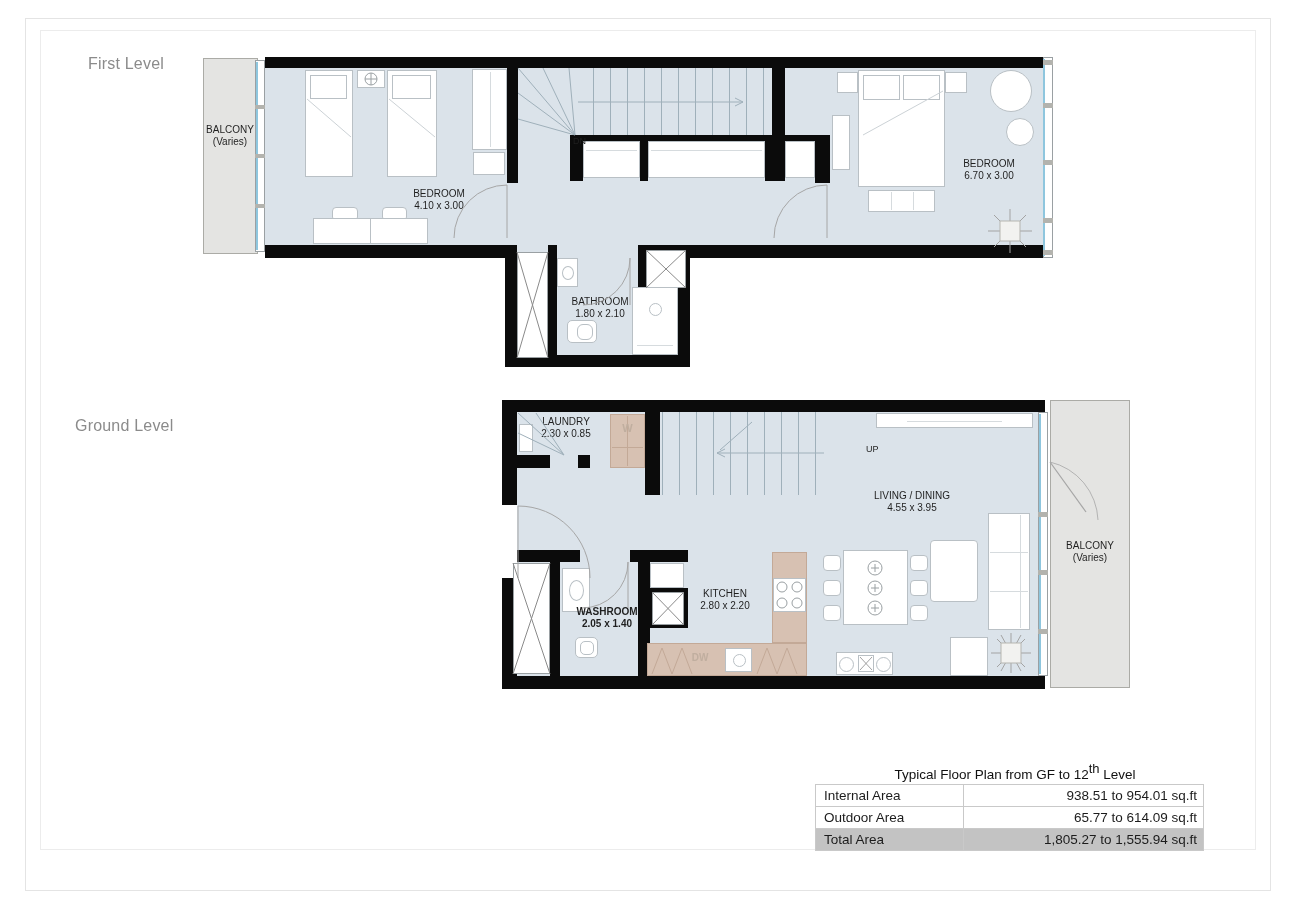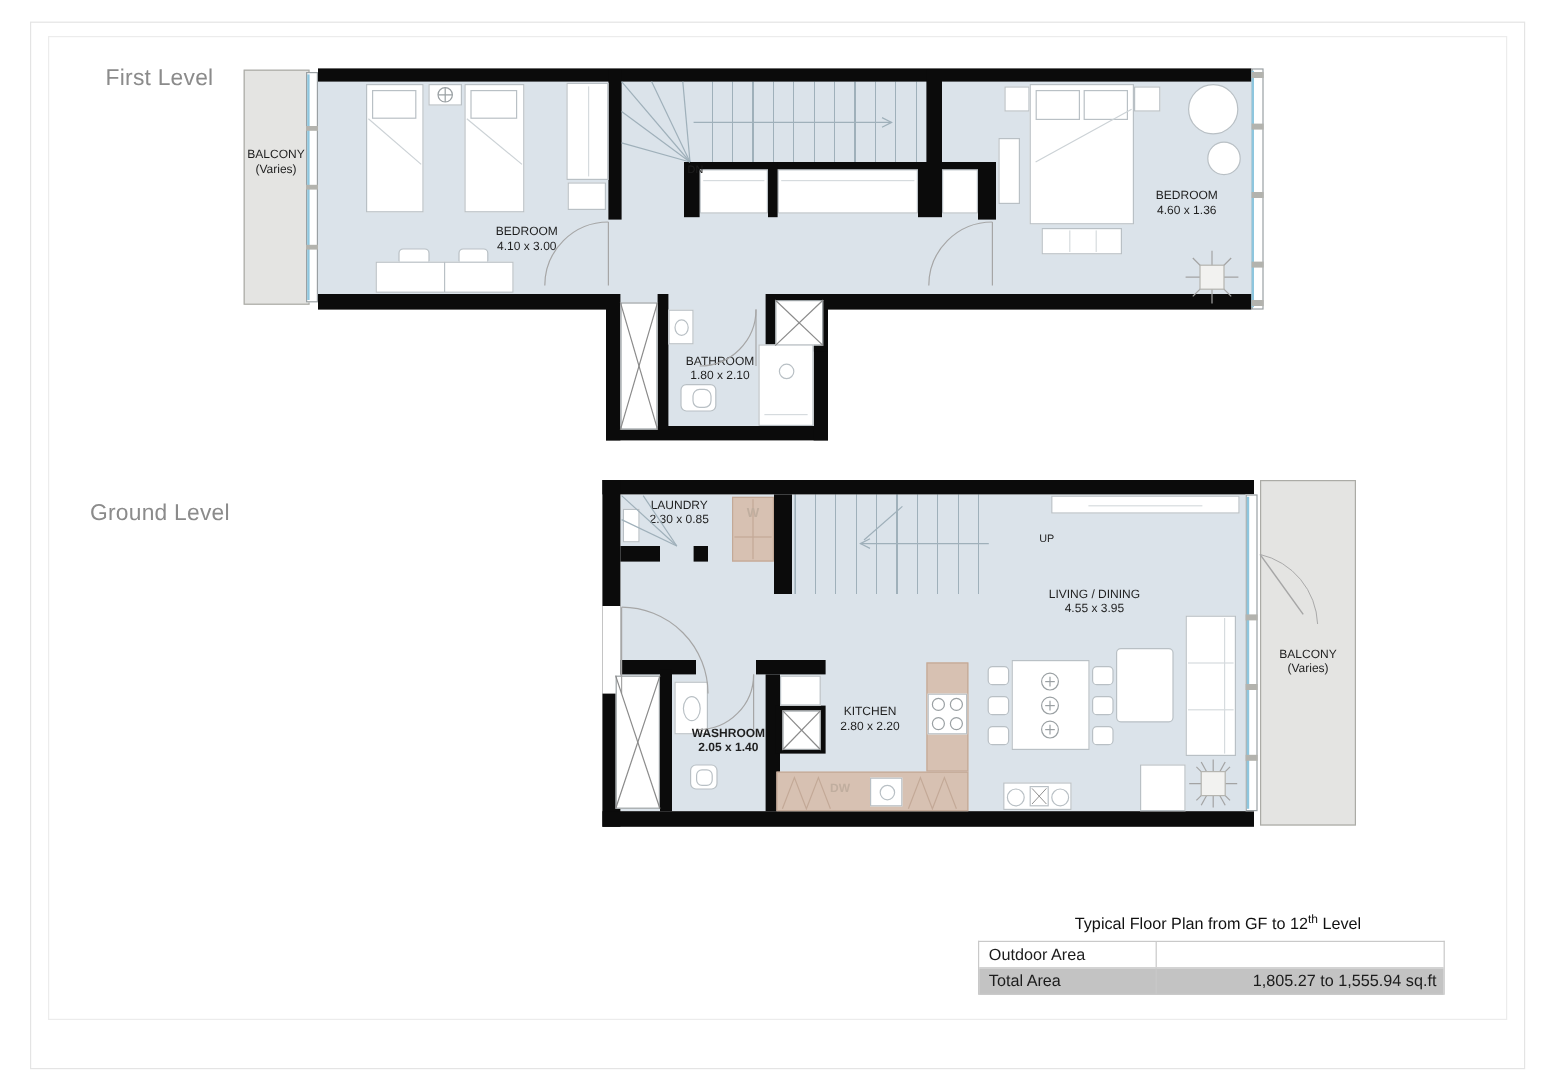--- a/index.html
+++ b/index.html
@@ -6,7 +6,7 @@
   .canvas{position:relative;width:1298px;height:900px;background:#fff;overflow:hidden;
           font-family:"Liberation Sans",sans-serif;color:#1c1c1c;}
   .frame{position:absolute;border:1px solid #e4e4e4;pointer-events:none;}
-  .level-label{position:absolute;font-size:19px;color:#8b8b8b;letter-spacing:.2px;}
+  .level-label{position:absolute;font-size:16px;color:#8b8b8b;letter-spacing:.2px;}
   
   .plan{position:absolute;}
   .wall{position:absolute;background:#0b0b0b;}

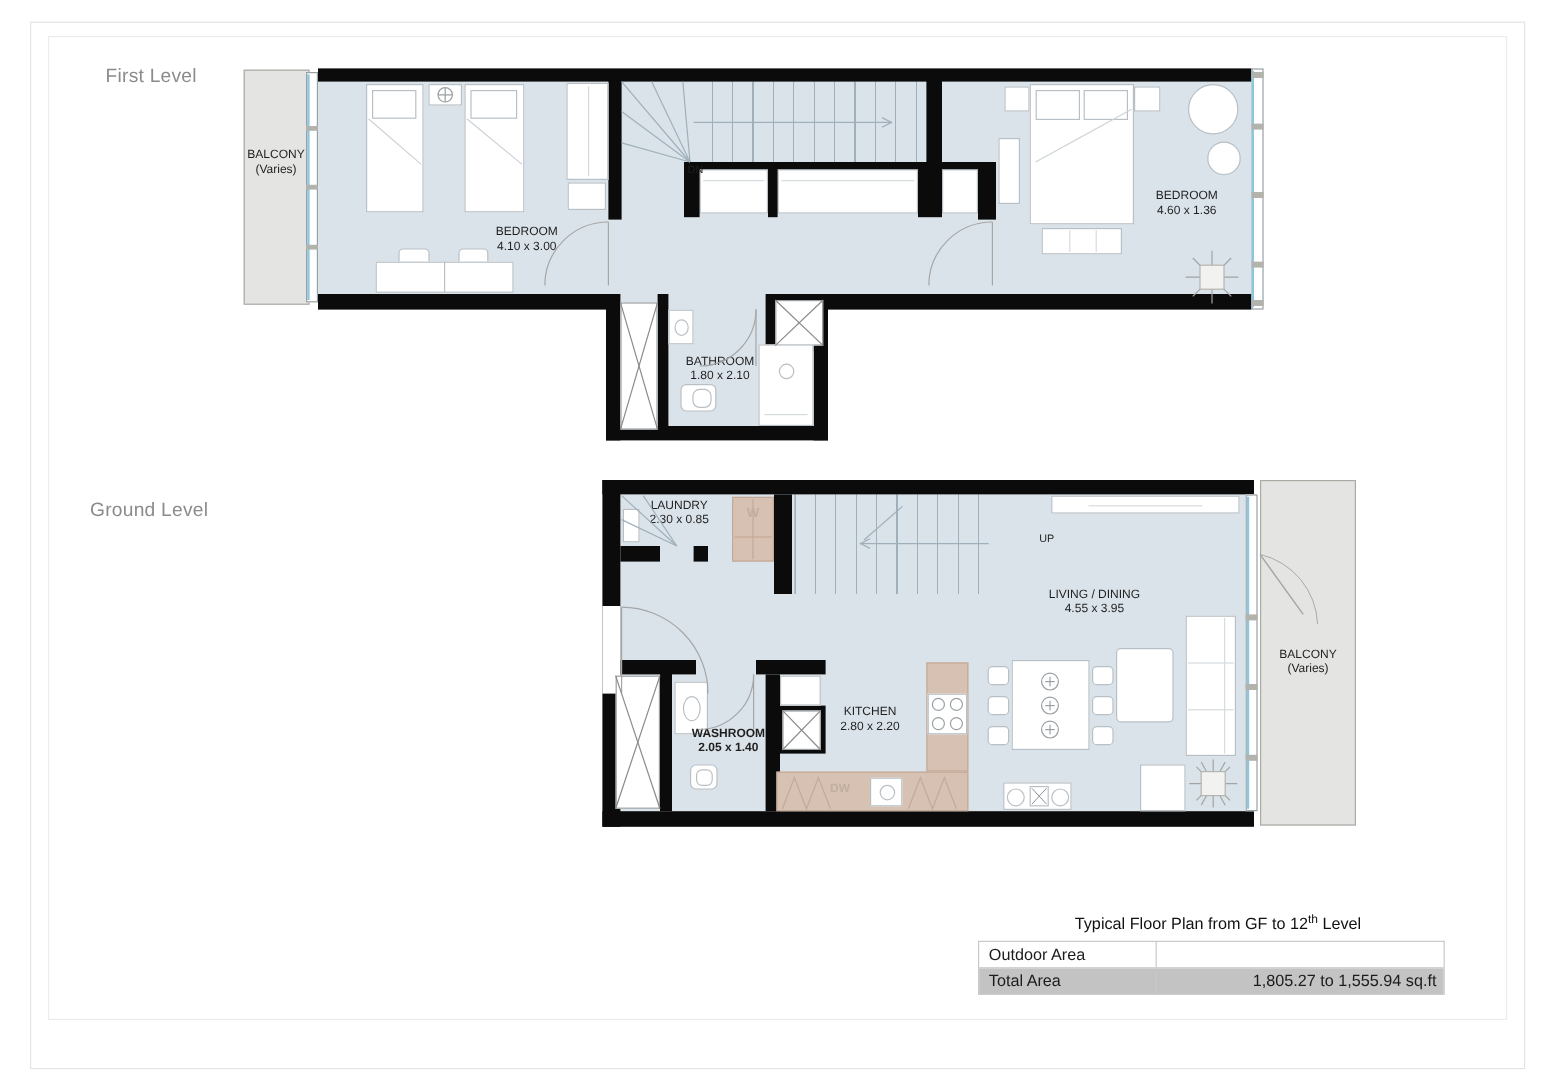--- a/index.html
+++ b/index.html
@@ -132,7 +132,7 @@
     <div class="furn round" style="left:803px;top:61px;width:28px;height:28px;"></div>
     <div class="room-label" style="left:726px;top:101px;width:120px;">
       <div>BEDROOM</div>
-      <div class="dims">4.60 x 1.36</div>
+      <div class="dims">6.70 x 3.00</div>
     </div>
 
     <div class="wall" style="left:302px;top:188px;width:12px;height:122px;"></div>

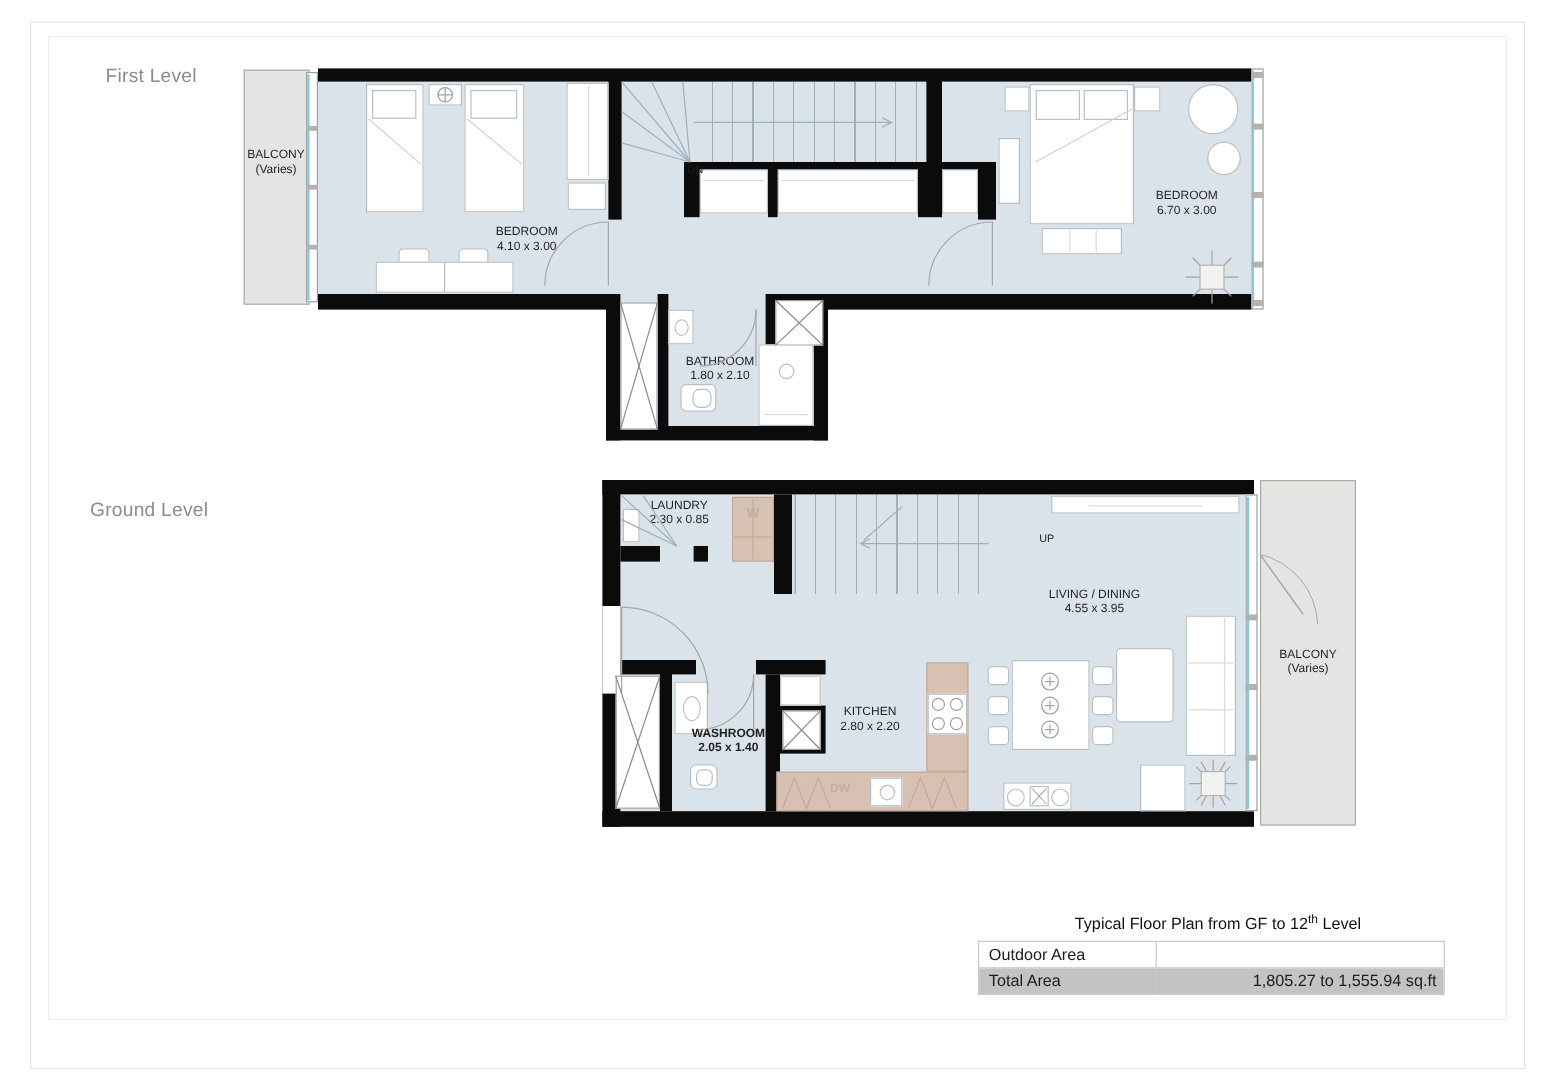--- a/index.html
+++ b/index.html
@@ -31,7 +31,7 @@
   .tb-title{position:absolute;left:820px;top:713px;width:390px;text-align:center;
             font-size:33px;color:#111;letter-spacing:.5px;}
   .tb-sub{position:absolute;left:820px;top:761px;width:390px;text-align:center;font-size:13.5px;color:#111;}
-  .tb-sub sup{font-size:10px;}
+  .tb-sub sup{font-size:13px;}
   .area-table{position:absolute;left:815px;top:784px;width:389px;border:1px solid #c9c9c9;
               border-bottom:none;box-sizing:border-box;font-size:13.5px;}
   .area-row{display:grid;grid-template-columns:148px 1fr;border-bottom:1px solid #c9c9c9;height:21px;line-height:21px;}

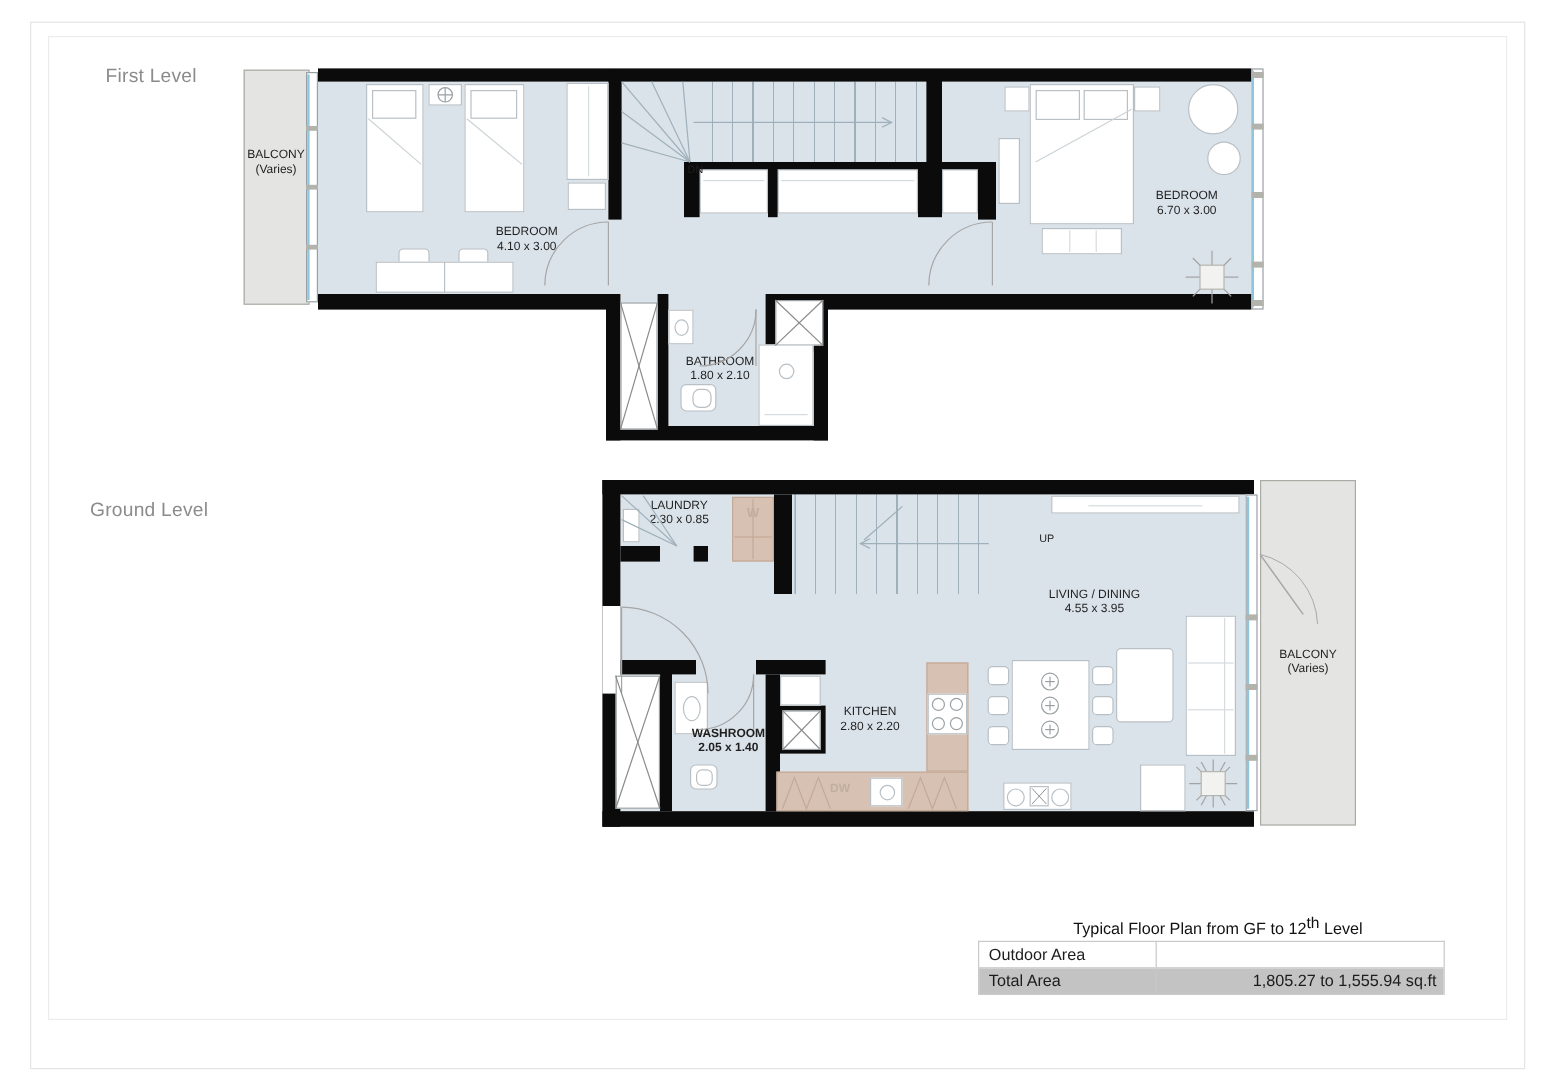--- a/index.html
+++ b/index.html
@@ -396,6 +396,10 @@
 
   <div class="area-table">
     <div class="area-row">
+      <div class="lbl">Internal Area</div>
+      <div class="val">938.51 to 954.01 sq.ft</div>
+    </div>
+    <div class="area-row">
       <div class="lbl">Outdoor Area</div>
     </div>
     <div class="area-row hl">

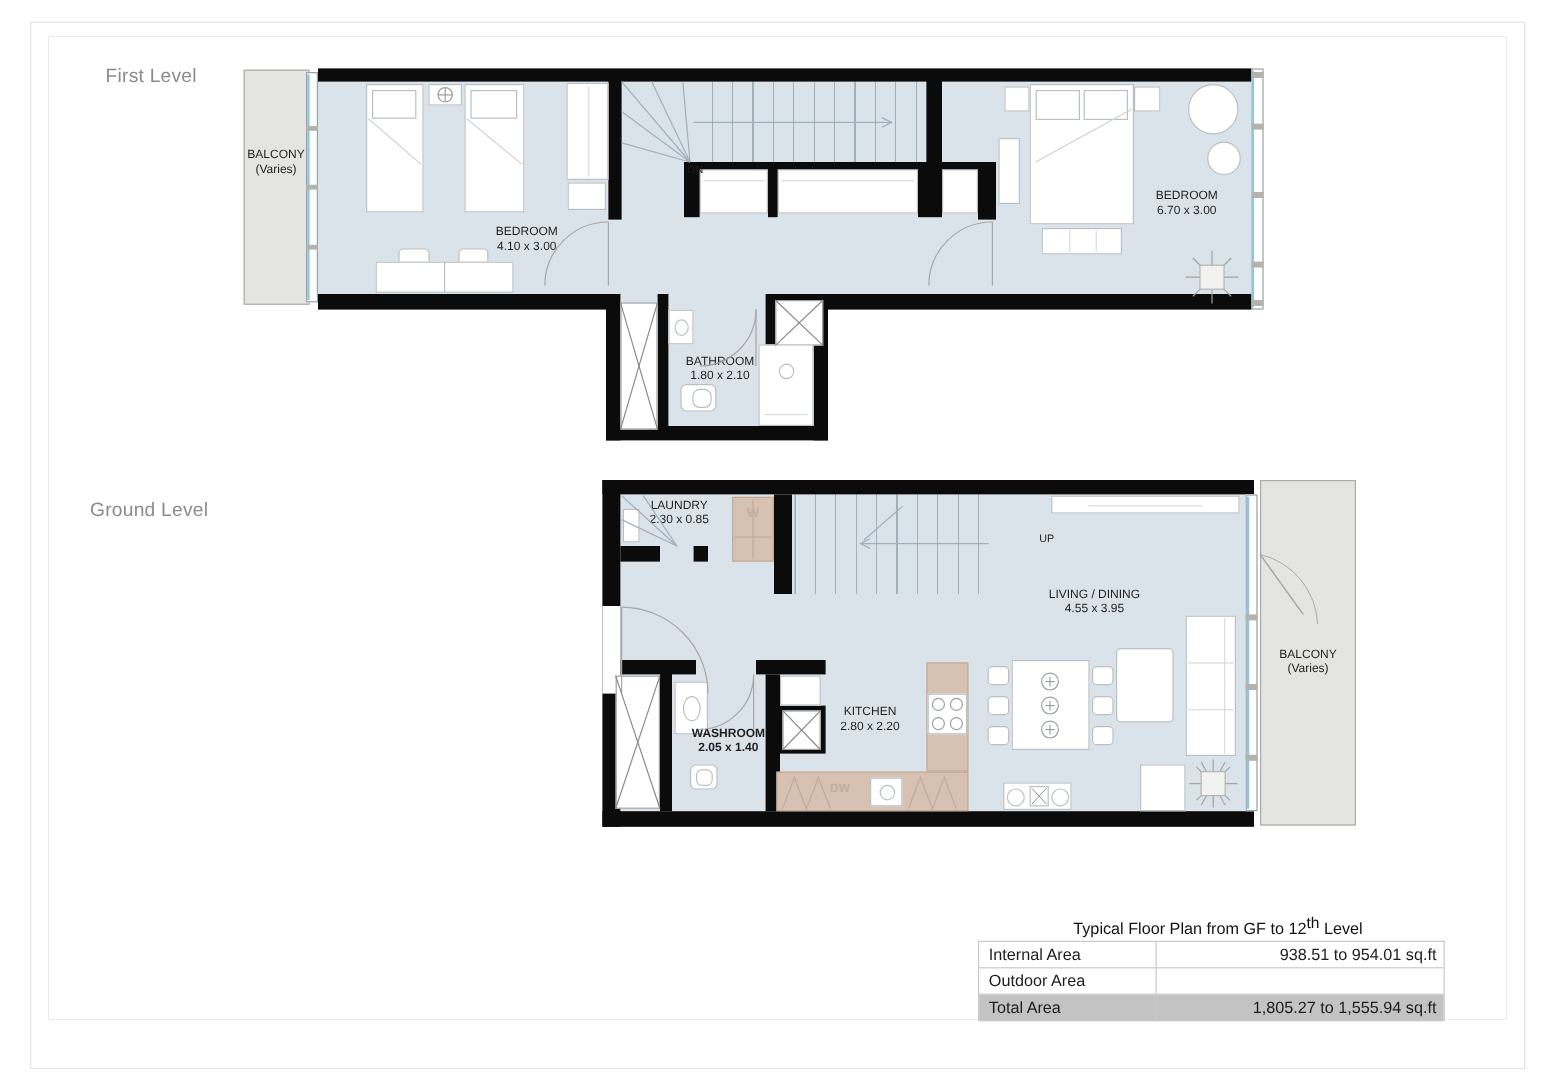--- a/index.html
+++ b/index.html
@@ -401,6 +401,7 @@
     </div>
     <div class="area-row">
       <div class="lbl">Outdoor Area</div>
+      <div class="val">65.77 to 614.09 sq.ft</div>
     </div>
     <div class="area-row hl">
       <div class="lbl">Total Area</div>

